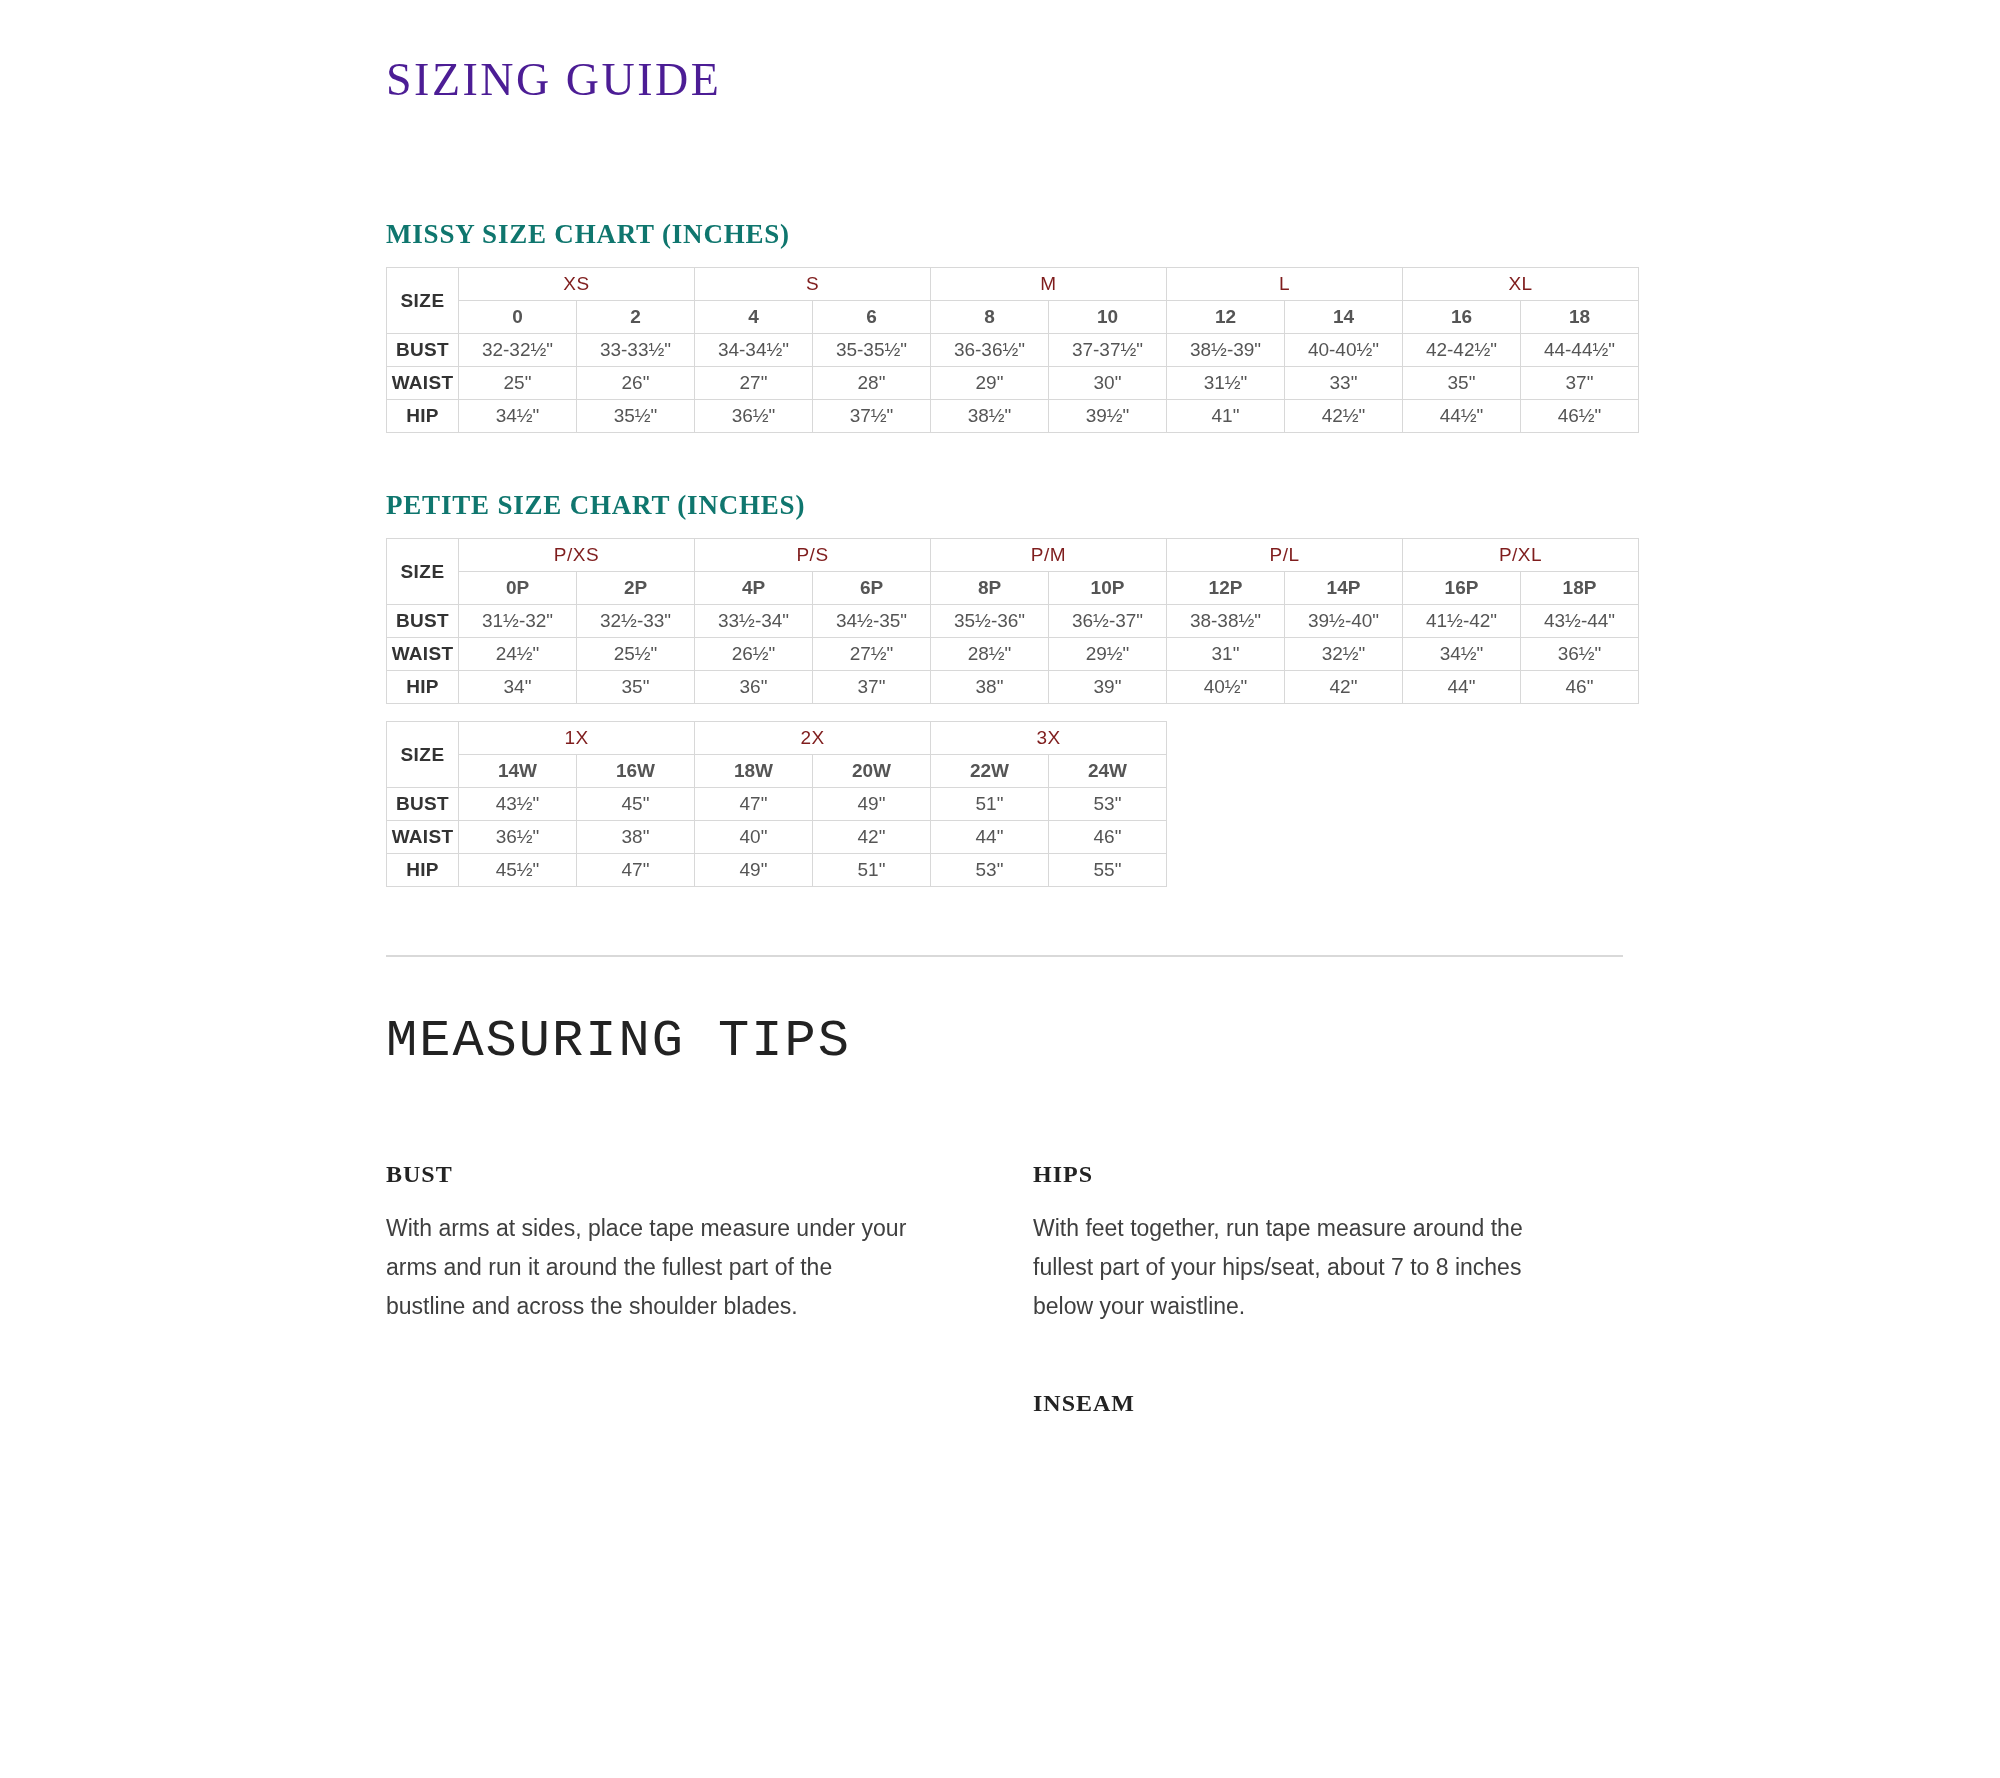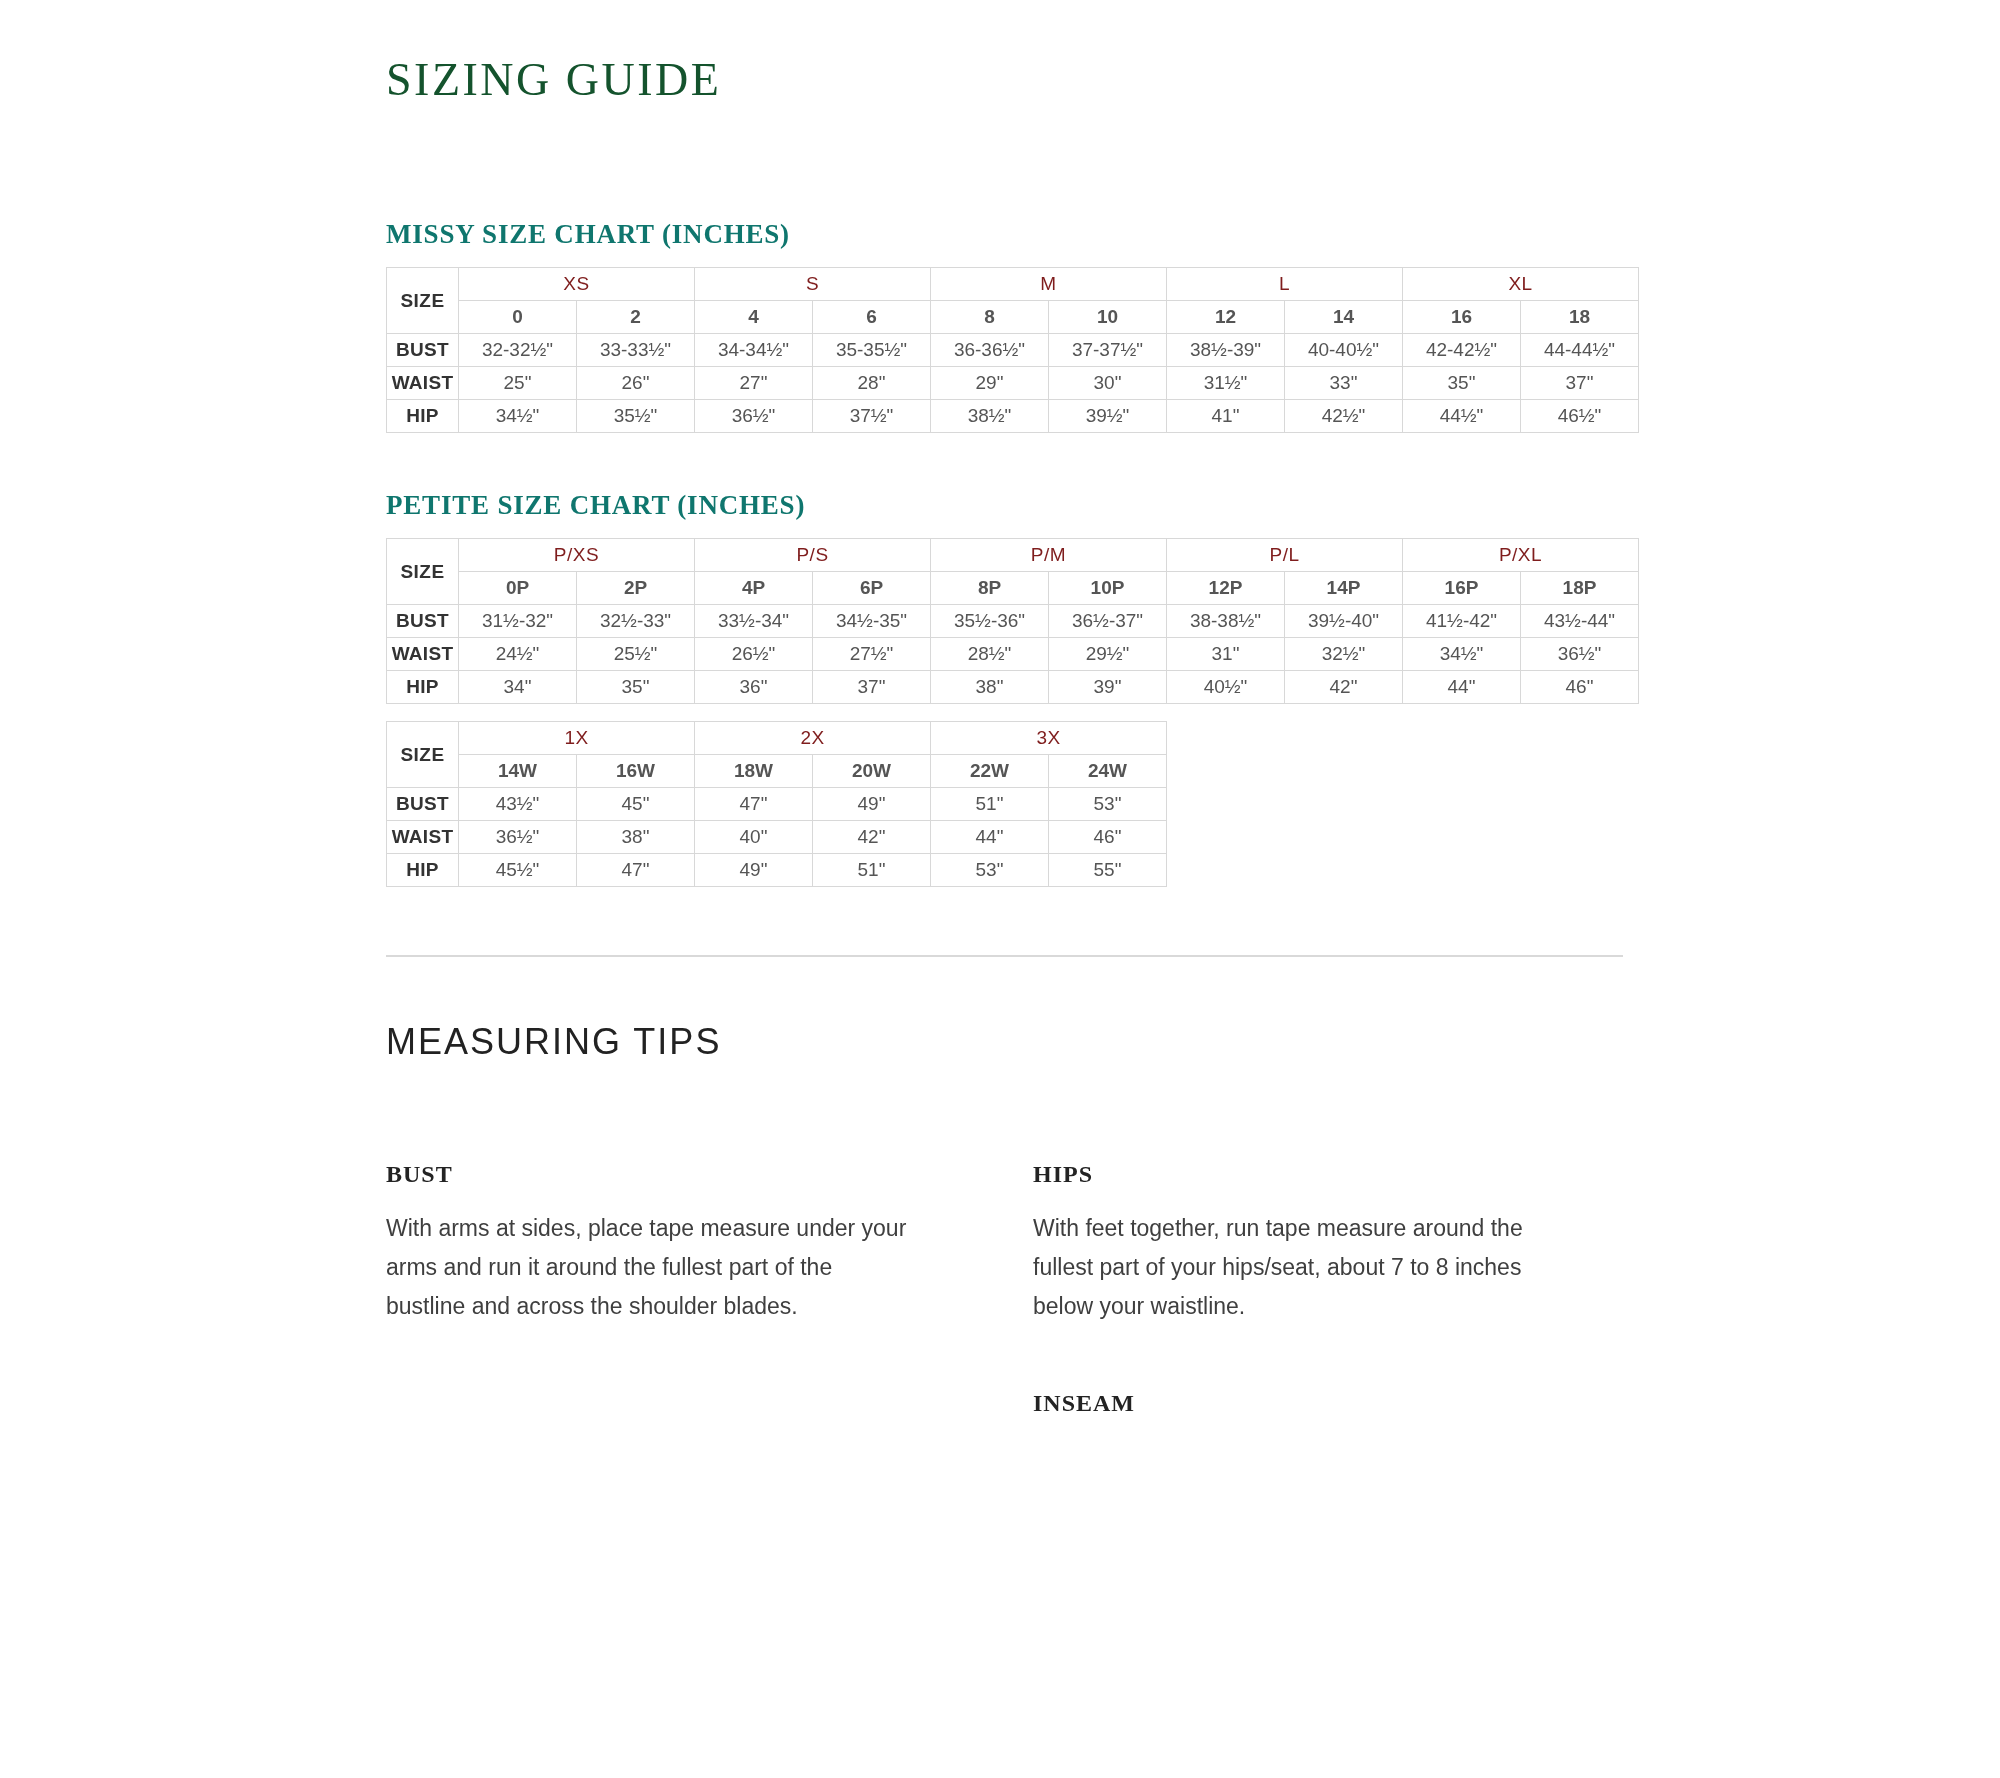--- a/index.html
+++ b/index.html
@@ -19,7 +19,7 @@
     font-size: 46px;
     line-height: 56px;
     letter-spacing: 2.5px;
-    color: #14532d;
+    color: #4c1d95;
   }
 
   h3.chart-title {

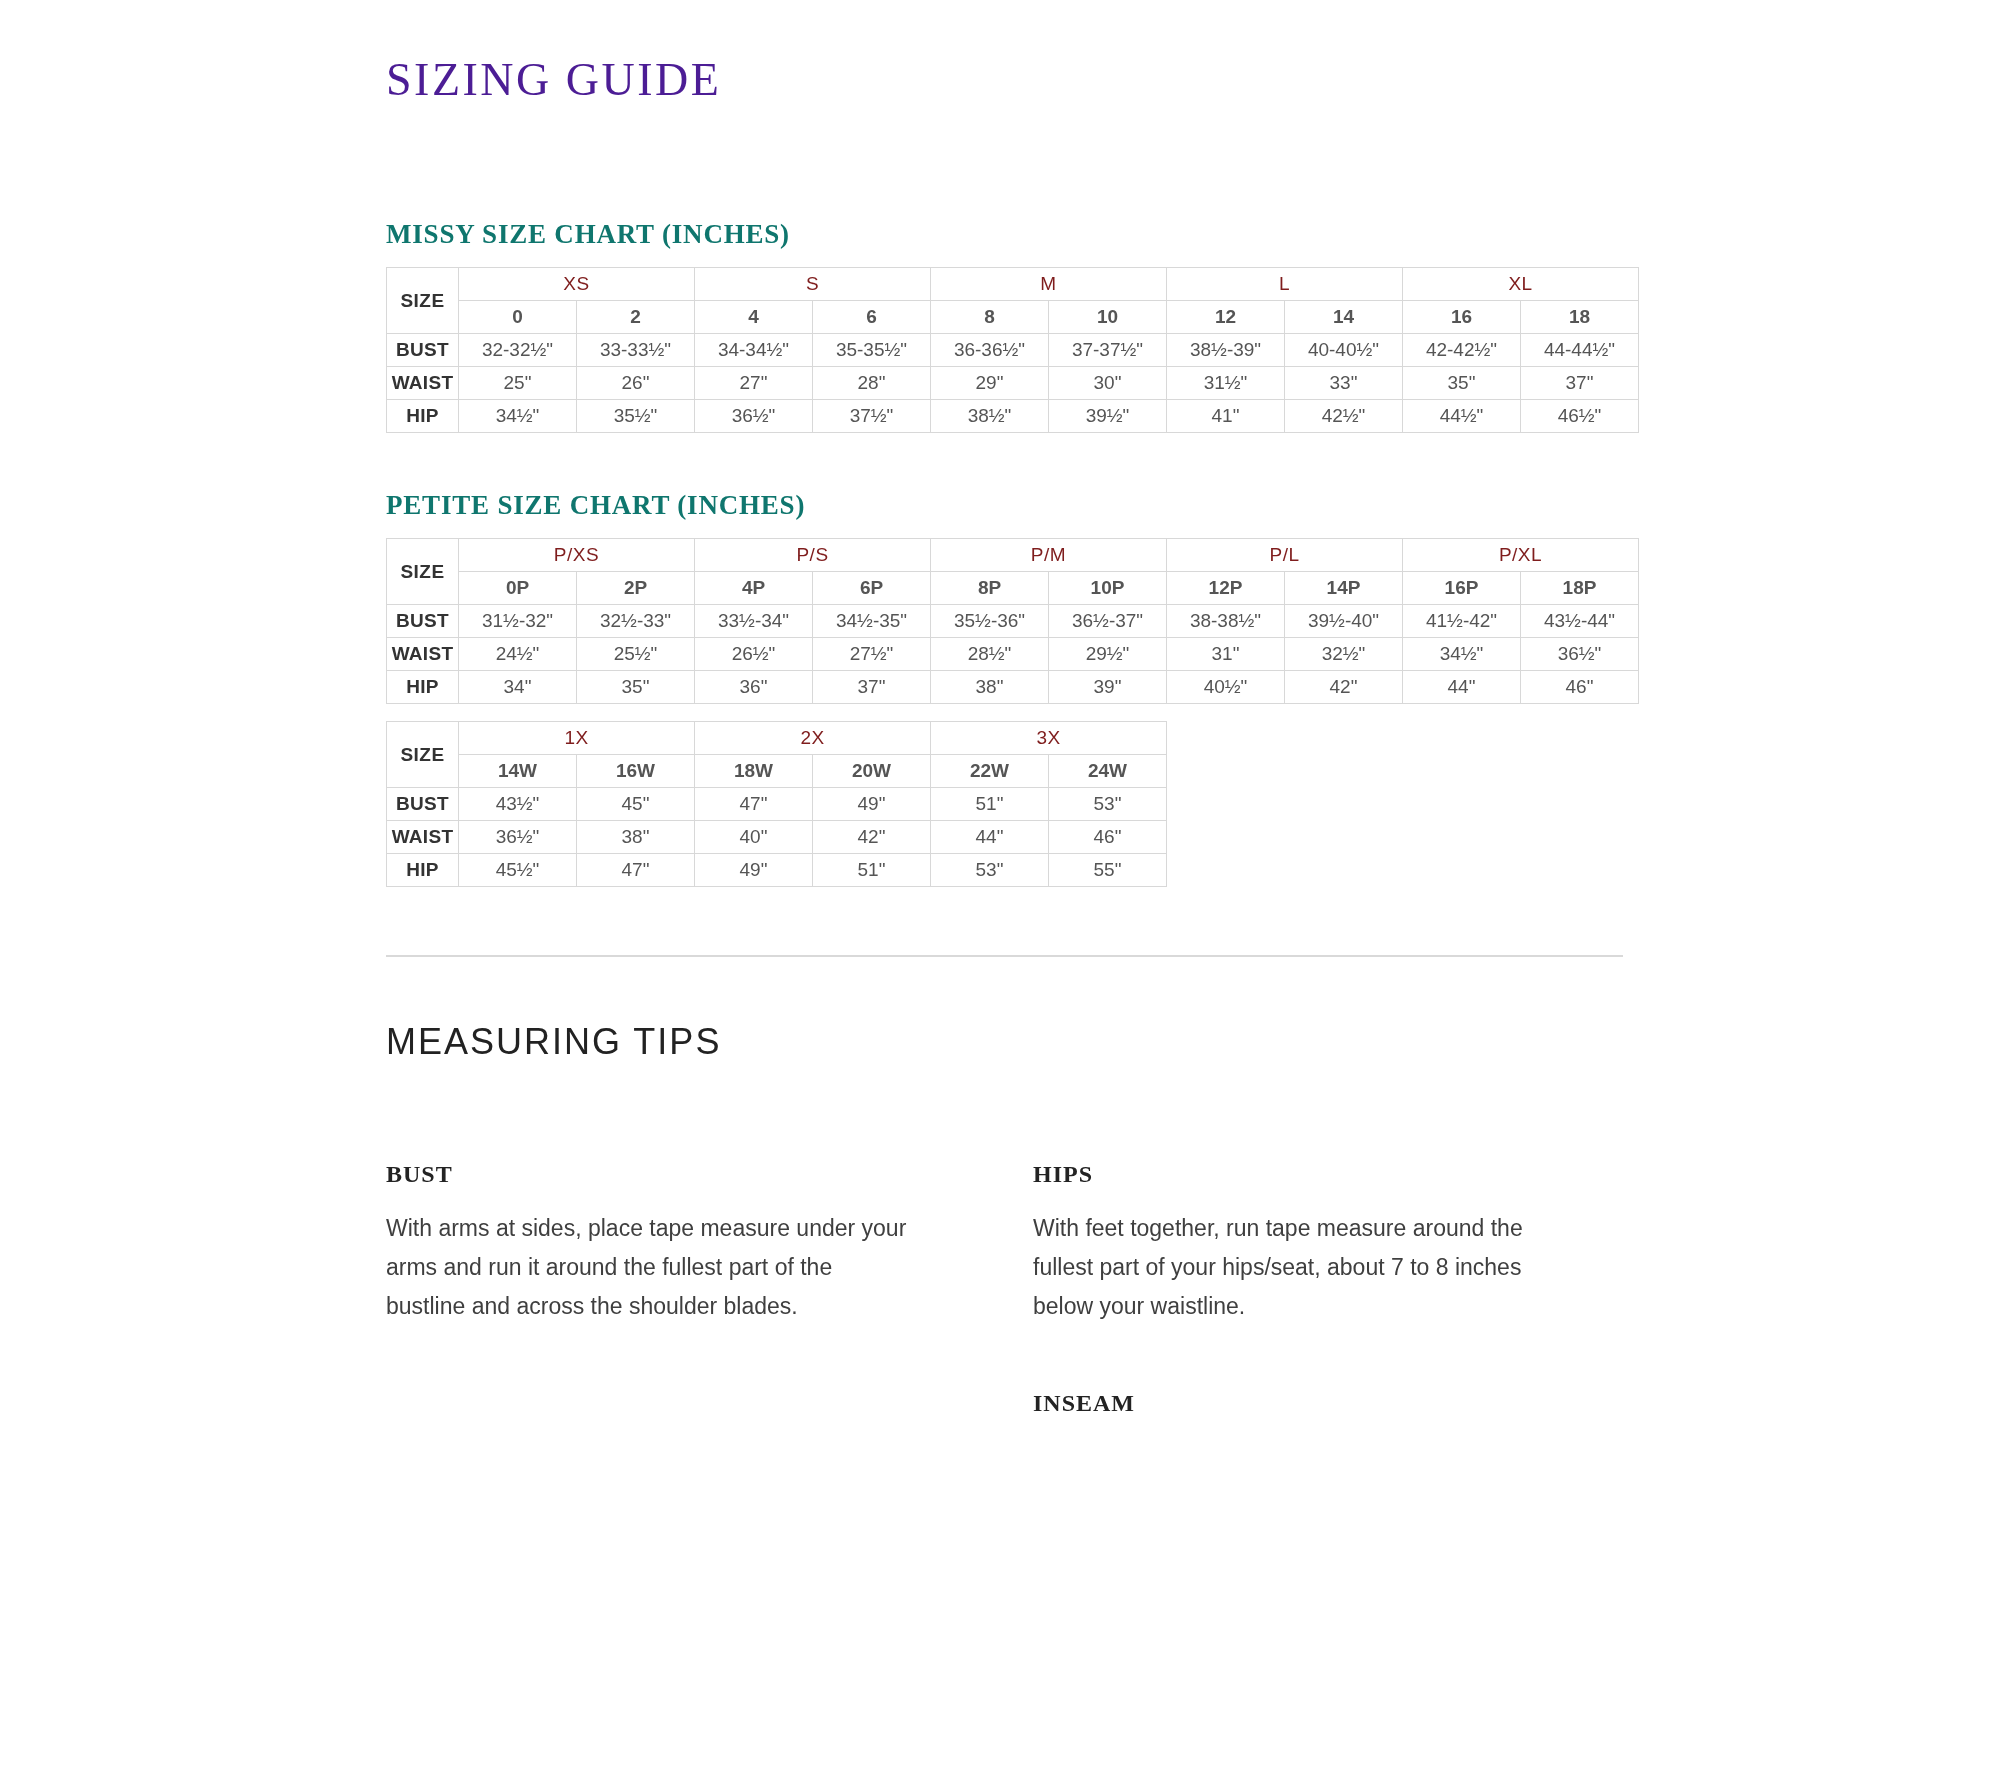--- a/index.html
+++ b/index.html
@@ -65,9 +65,9 @@
 
   h2.tips-title {
     margin-top: 58px;
-    font-family: Liberation Sans, sans-serif;
+    font-family: Liberation Mono, monospace;
     font-weight: 400;
-    font-size: 36px;
+    font-size: 52px;
     line-height: 54px;
     letter-spacing: 2px;
     color: #222;

